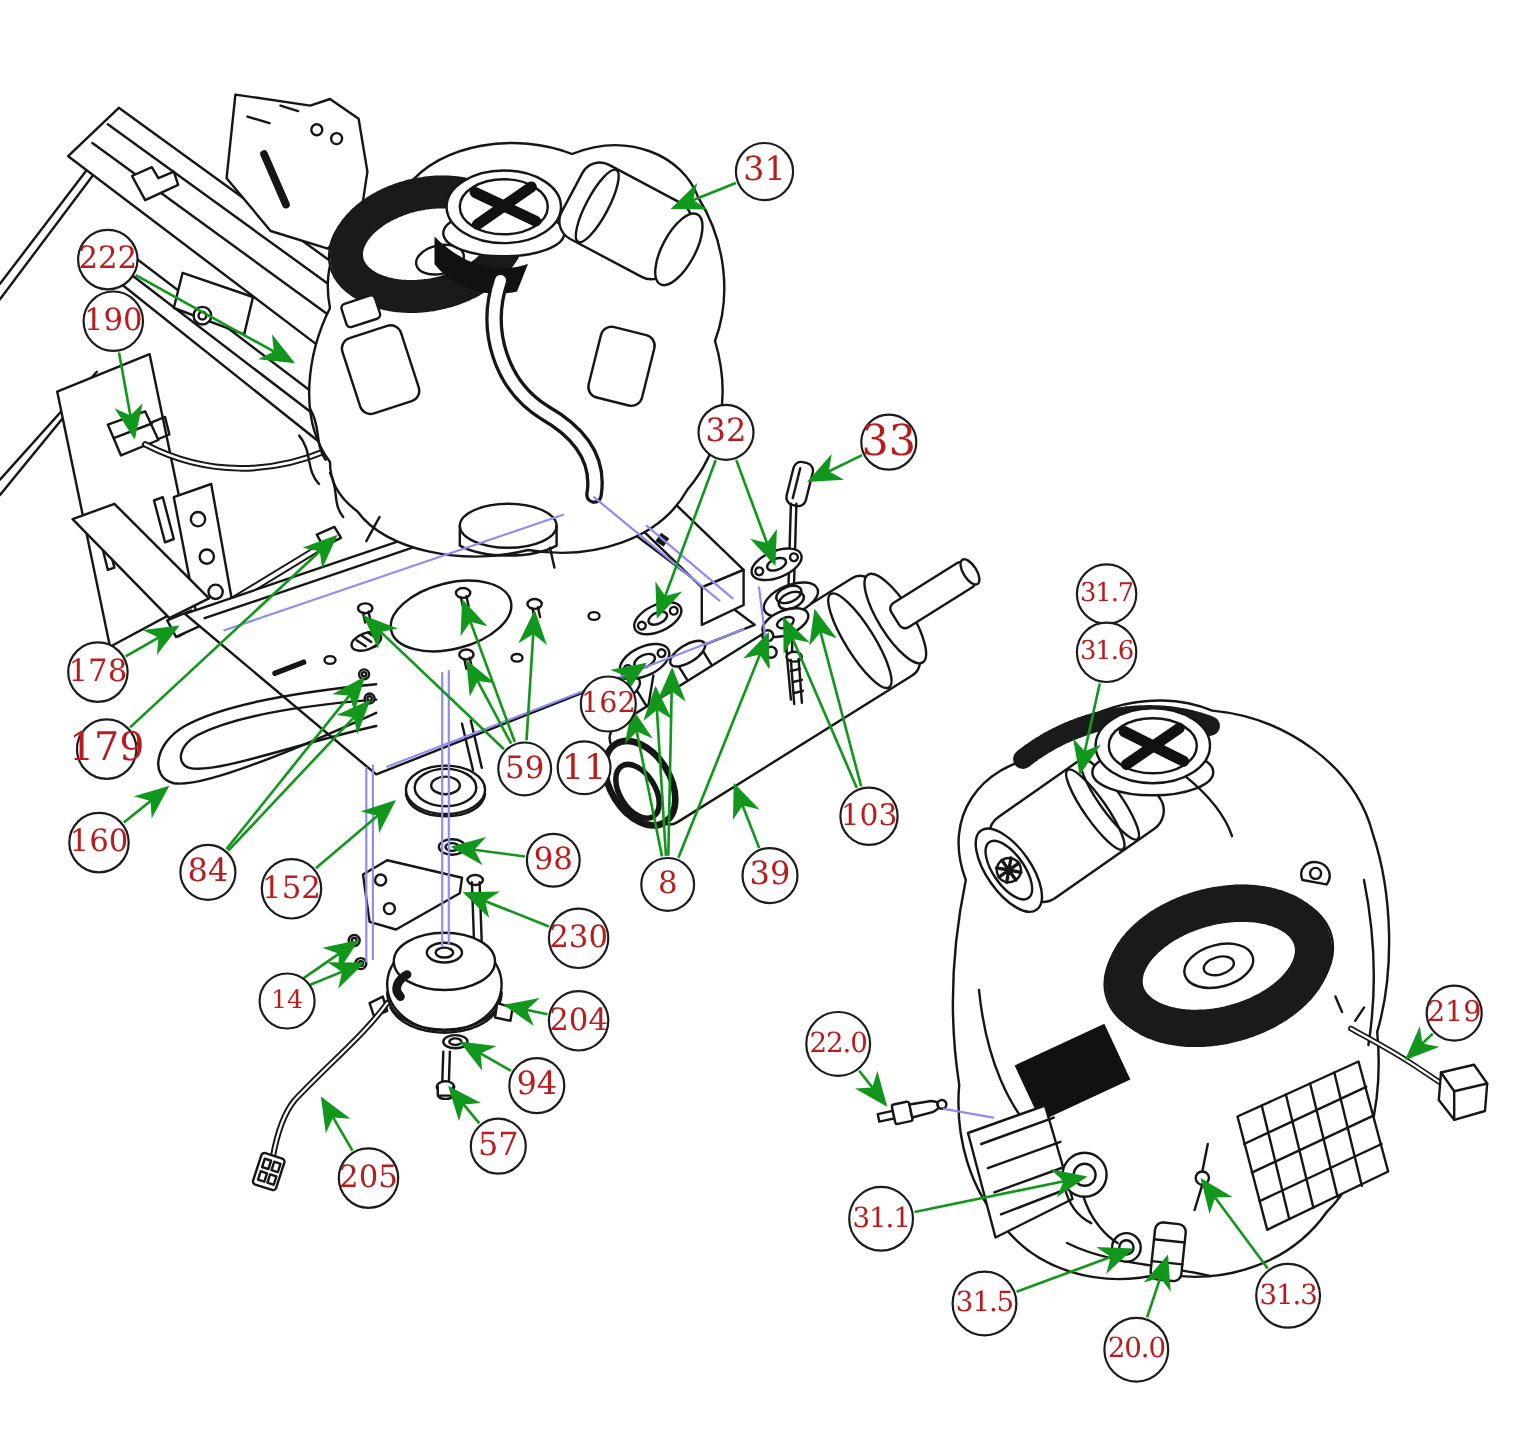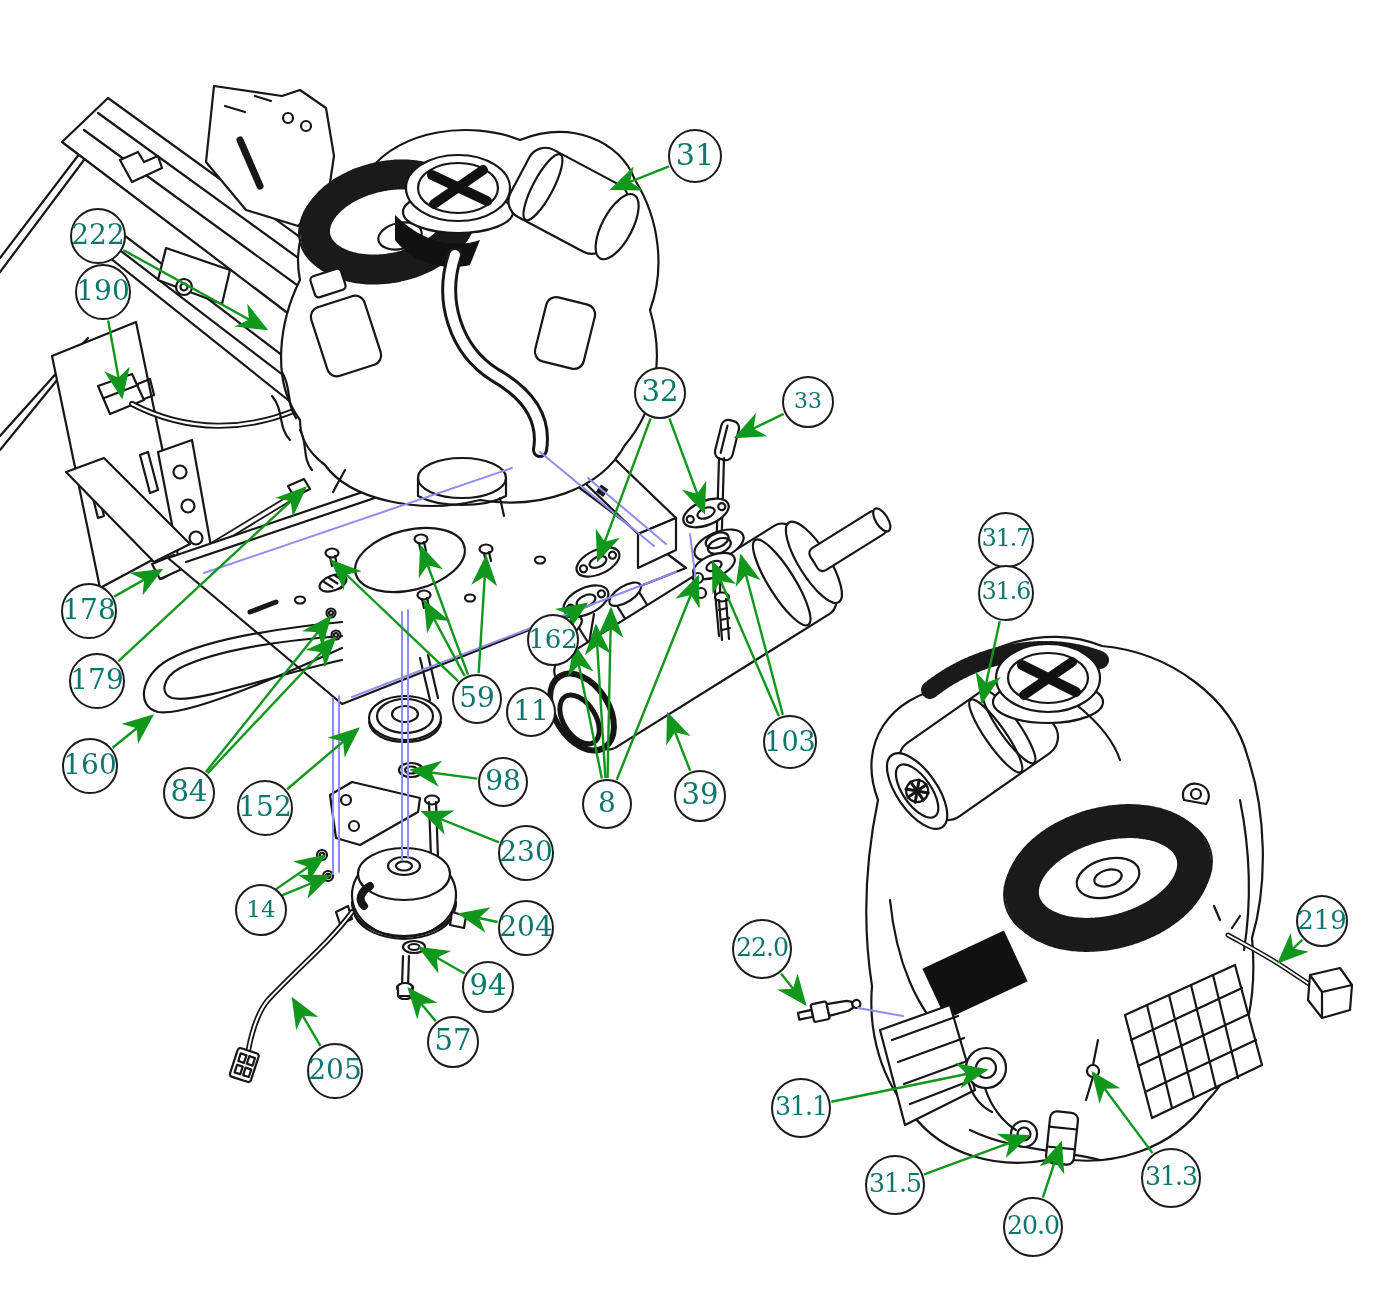--- a/index.html
+++ b/index.html
@@ -9,7 +9,7 @@
   #art,#leaders{position:absolute;left:0;top:0;width:1400px;height:1307px;}
   .callout{position:absolute;box-sizing:border-box;border:2.6px solid #1c1c1c;border-radius:50%;
            background:#fff;display:flex;align-items:center;justify-content:center;
-           color:#0f766e;line-height:1;cursor:pointer;z-index:5;}
+           color:#b91c1c;line-height:1;cursor:pointer;z-index:5;}
   .callout span{transform:translateY(-1px);}
 </style>
 </head>

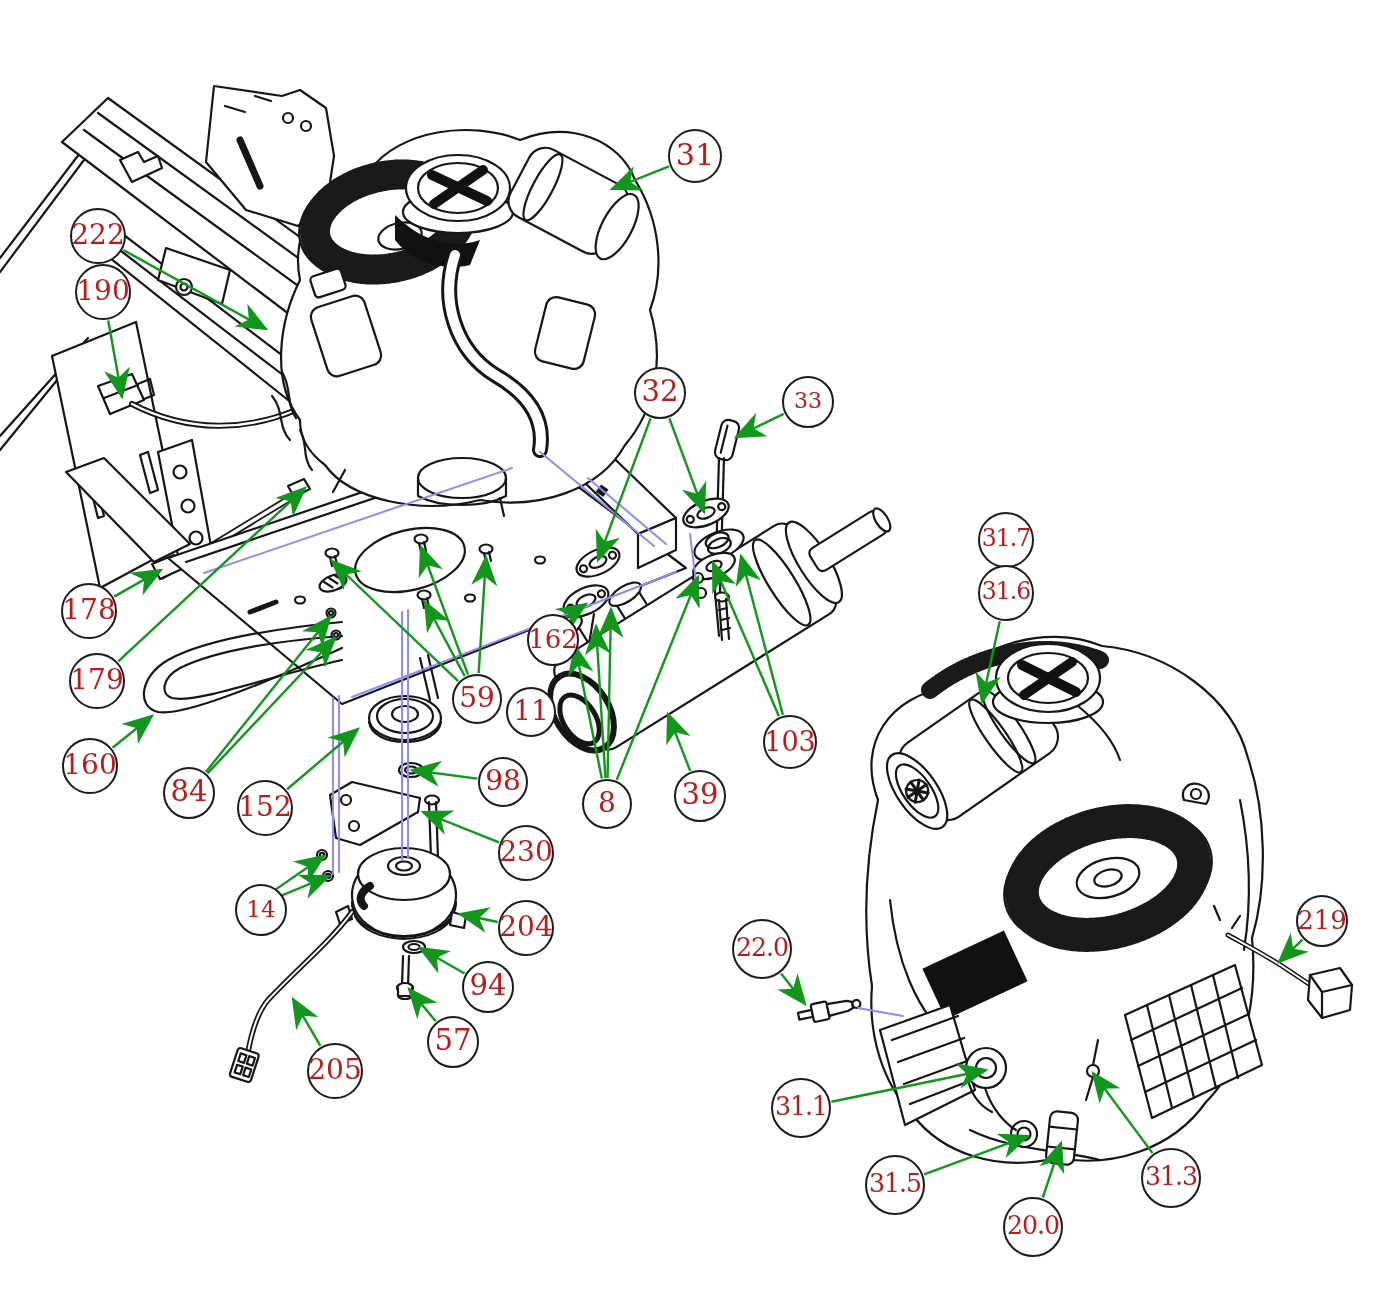--- a/index.html
+++ b/index.html
@@ -394,7 +394,7 @@
       <div class="callout" style="left: 634px; top: 367px; width: 52px; height: 52px; font-size: 29.12px;">
         <span>32</span>
       </div>
-      <div class="callout" style="left: 782px; top: 376px; width: 52px; height: 52px; font-size: 22px;">
+      <div class="callout" style="left: 782px; top: 376px; width: 52px; height: 52px; font-size: 39px;">
         <span>33</span>
       </div>
       <div class="callout" style="left: 978px; top: 512px; width: 56px; height: 56px; font-size: 23.52px; letter-spacing: -1px;">

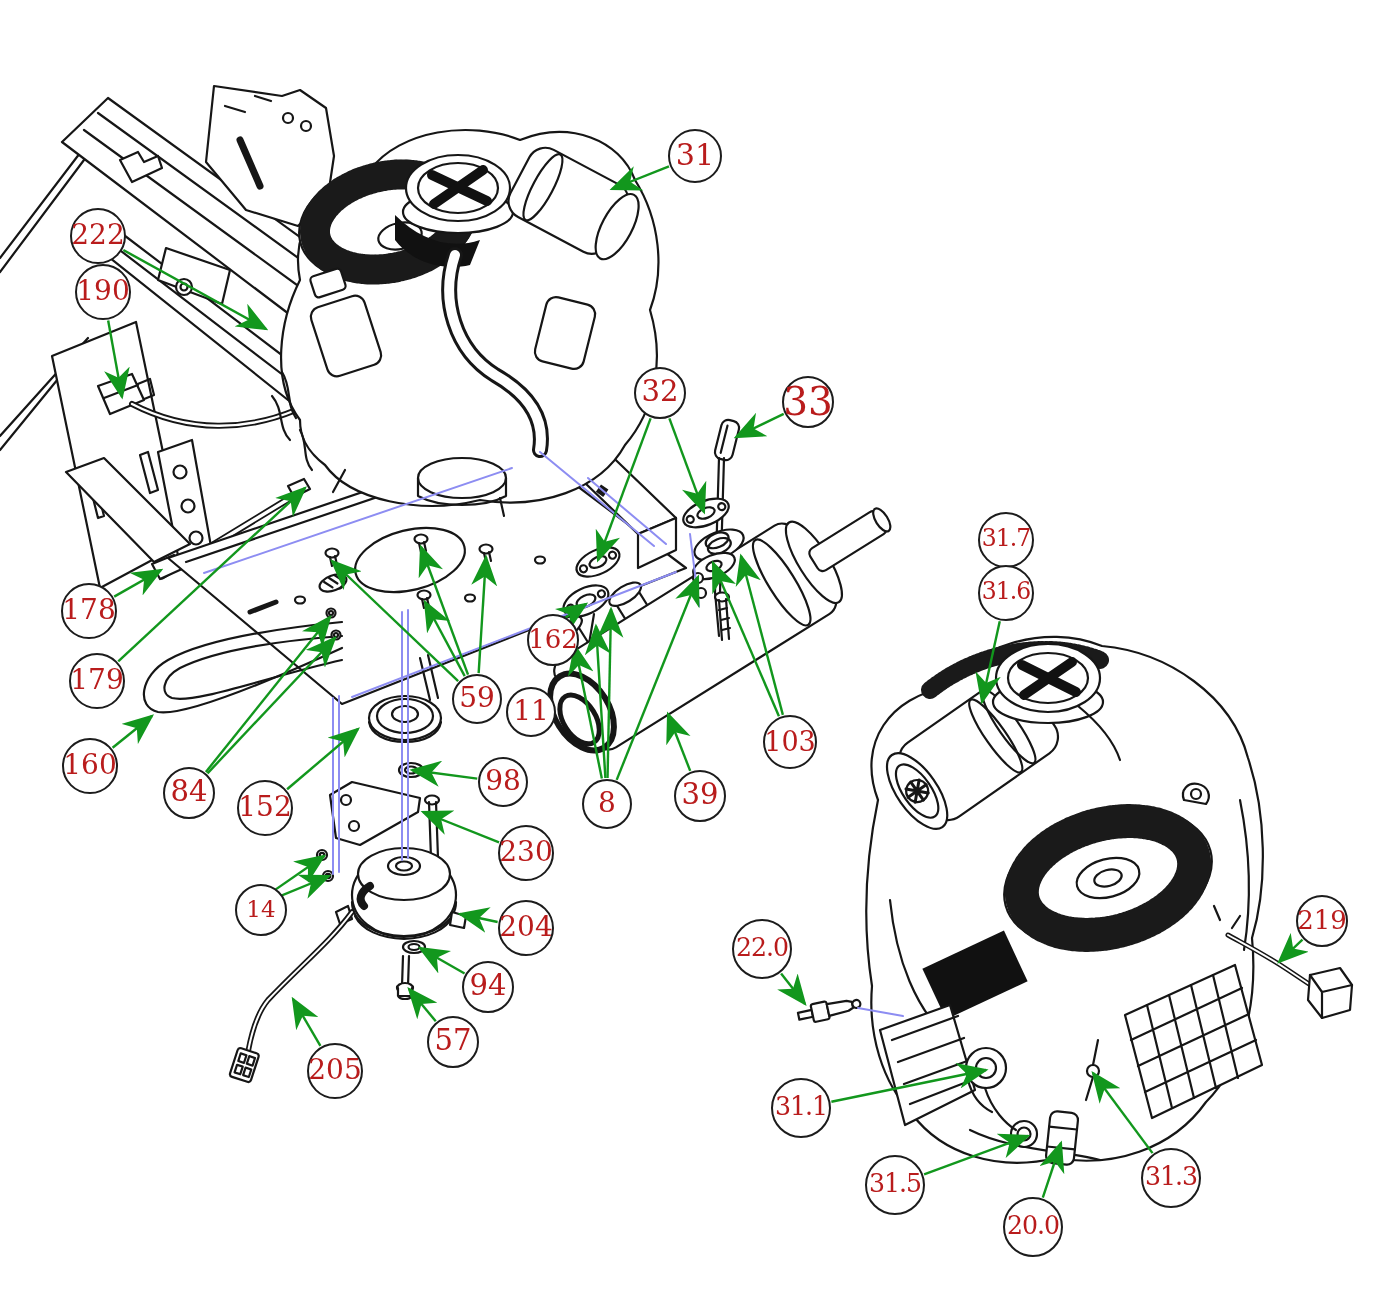--- a/index.html
+++ b/index.html
@@ -406,7 +406,7 @@
       <div class="callout" style="left: 61px; top: 583px; width: 56px; height: 56px; font-size: 28px;">
         <span>178</span>
       </div>
-      <div class="callout" style="left: 69px; top: 653px; width: 56px; height: 56px; font-size: 28px; text-align: right;">
+      <div class="callout" style="left: 69px; top: 653px; width: 56px; height: 56px; font-size: 36px; text-align: right;">
         <span>179</span>
       </div>
       <div class="callout" style="left: 62px; top: 738px; width: 56px; height: 56px; font-size: 28px;">

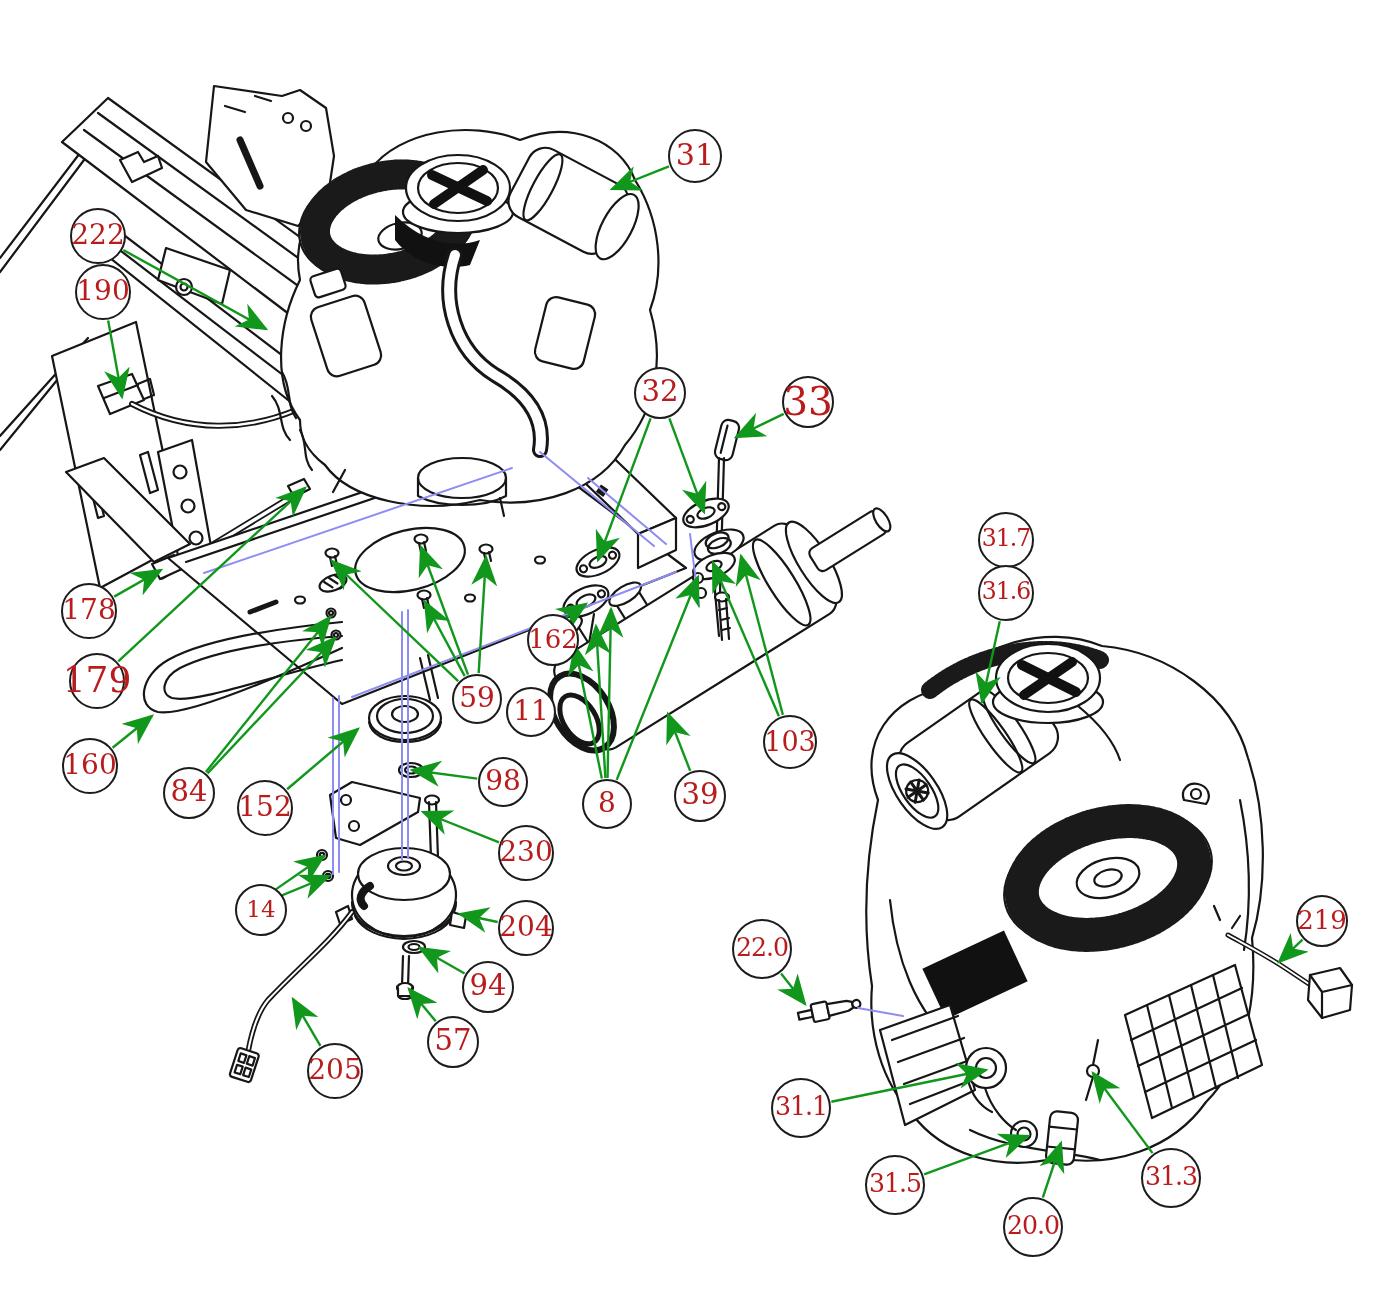--- a/index.html
+++ b/index.html
@@ -424,7 +424,7 @@
       <div class="callout" style="left: 452px; top: 674px; width: 50px; height: 50px; font-size: 28px;">
         <span>59</span>
       </div>
-      <div class="callout" style="left: 506px; top: 687px; width: 50px; height: 50px; font-size: 28px; text-align: right;">
+      <div class="callout" style="left: 506px; top: 673px; width: 50px; height: 50px; font-size: 32px; text-align: right;">
         <span>11</span>
       </div>
       <div class="callout" style="left: 478px; top: 757px; width: 50px; height: 50px; font-size: 28px;">

